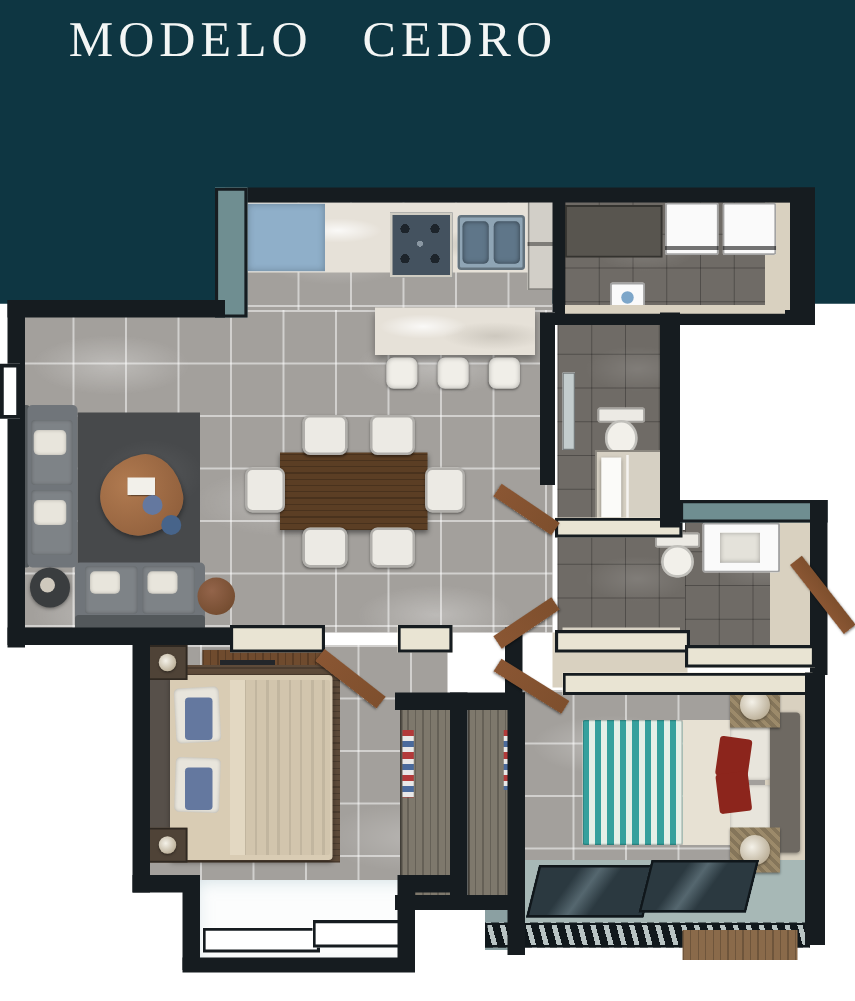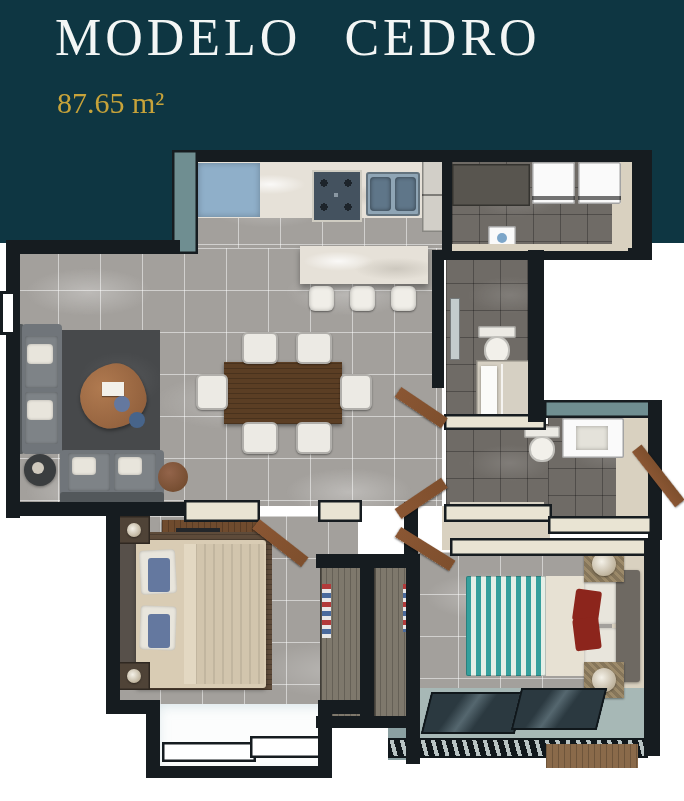--- a/index.html
+++ b/index.html
@@ -7,7 +7,7 @@
   .abs{position:absolute;}
   
   .hdr{left:0;top:0;width:684px;height:243px;background:var(--header-bg,#0e3642);z-index:0;}
-  .title{left:55px;top:8px;font-size:52px;letter-spacing:4px;word-spacing:26px;color:var(--title-text,#f3f6f5);z-index:6;white-space:nowrap;}
+  .title{left:55px;top:8px;font-size:40px;letter-spacing:4px;word-spacing:26px;color:var(--title-text,#f3f6f5);z-index:6;white-space:nowrap;}
   .area{left:57px;top:86px;font-size:30px;color:var(--accent-gold,#c7a33a);z-index:6;}
   
   .floor{z-index:1;}

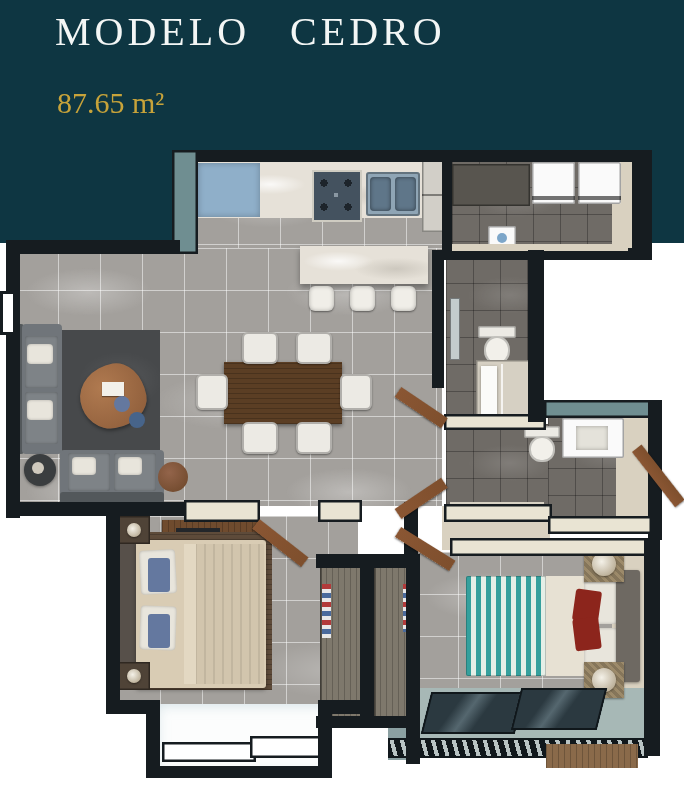--- a/index.html
+++ b/index.html
@@ -54,7 +54,6 @@
 
   <div class="abs hdr"></div>
   <div class="abs title">MODELO CEDRO</div>
-  <div class="abs area">87.65 m²</div>
 
   <div class="abs floor tile" style="left:196px;top:160px;width:246px;height:92px"></div>
   <div class="abs floor tile" style="left:16px;top:248px;width:426px;height:258px"></div>

